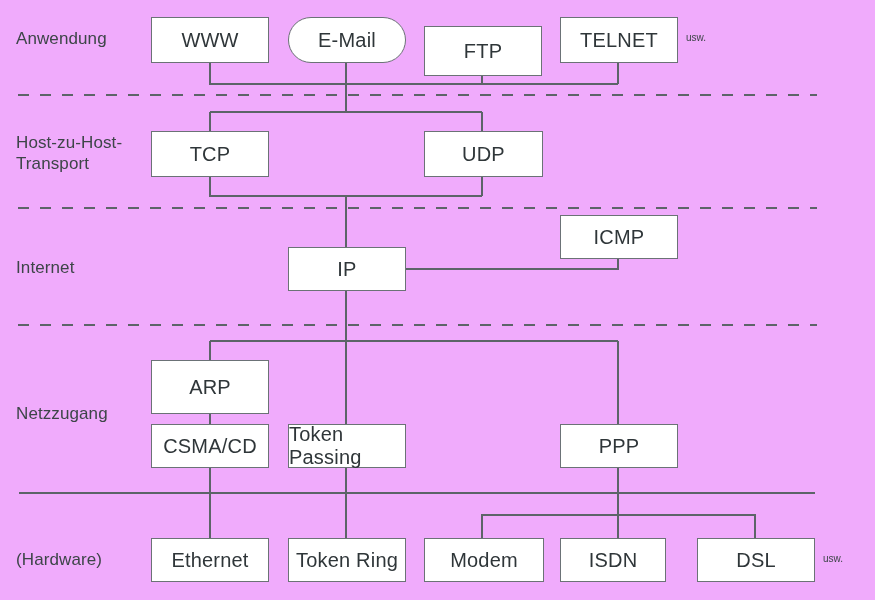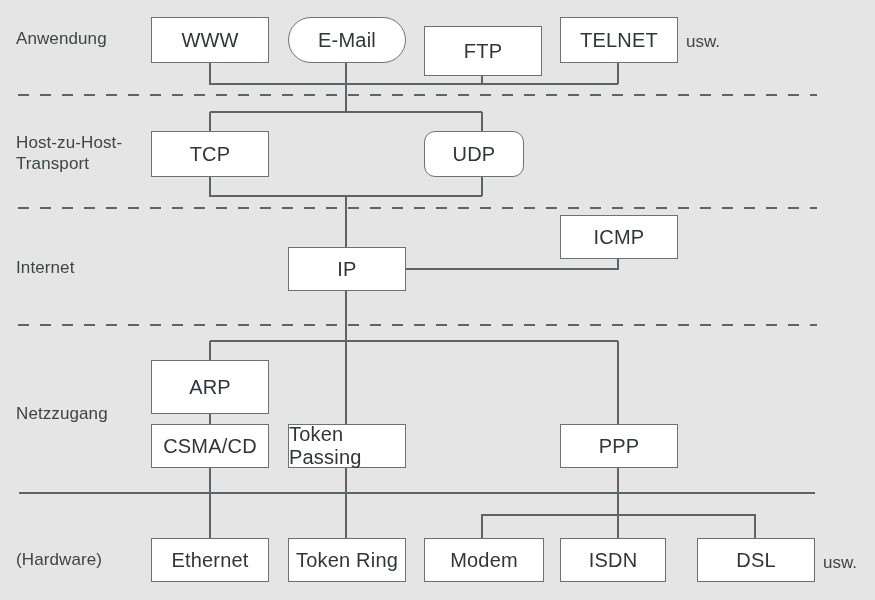--- a/index.html
+++ b/index.html
@@ -11,7 +11,7 @@
     position: relative;
     width: 875px;
     height: 600px;
-    background: #e5e5e5;
+    background: #f0abfc;
     overflow: hidden;
     font-family: "Liberation Sans", sans-serif;
   }

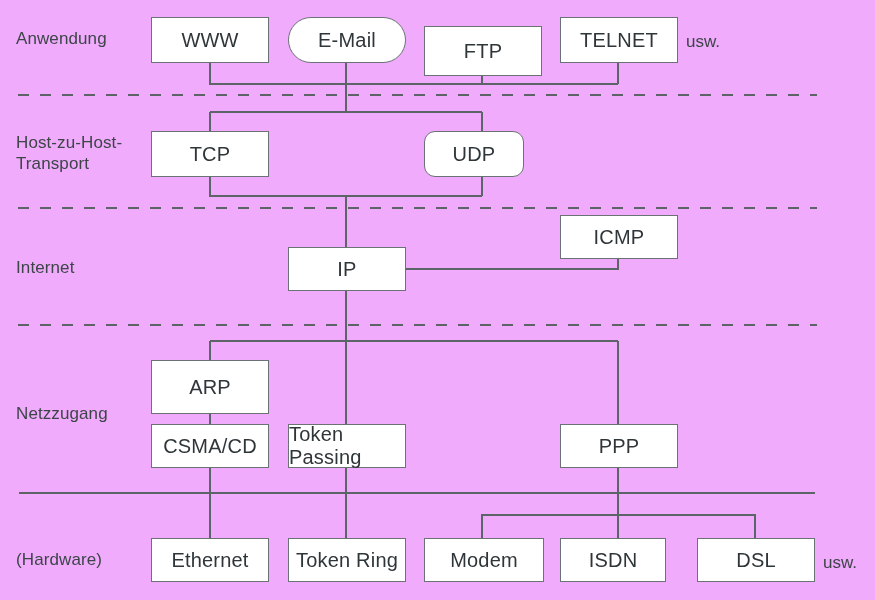--- a/index.html
+++ b/index.html
@@ -48,7 +48,7 @@
   .usw {
     position: absolute;
     color: #3d4548;
-    font-size: 17px;
+    font-size: 10px;
     font-family: "Liberation Sans", sans-serif;
   }
 </style>

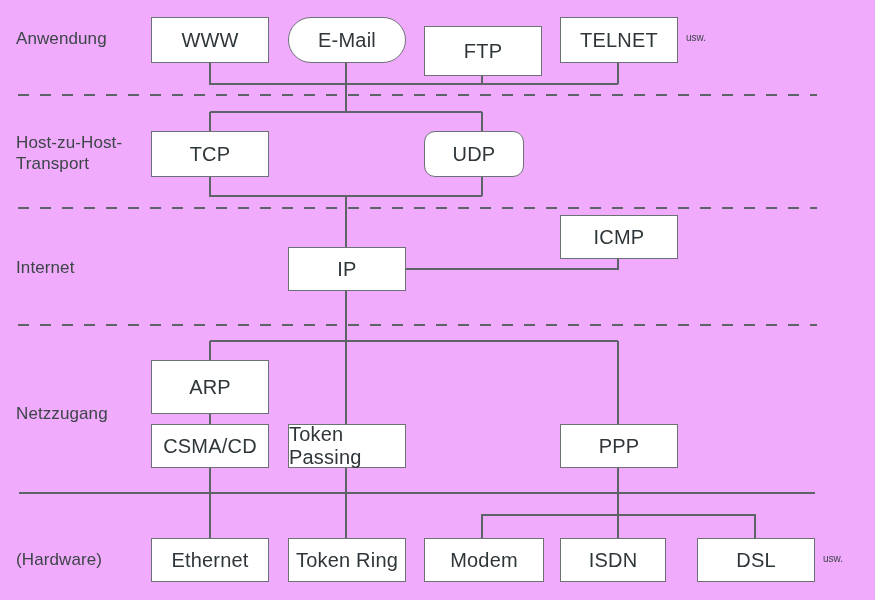--- a/index.html
+++ b/index.html
@@ -114,7 +114,7 @@
   <div class="usw" style="left:686px; top:32px;">usw.</div>
 
   <div class="node" style="left:151px; top:131px; width:118px; height:46px;">TCP</div>
-  <div class="node" style="left:424px; top:131px; width:100px; height:46px;border-radius:11px;">UDP</div>
+  <div class="node" style="left:424px; top:131px; width:119px; height:46px;">UDP</div>
 
   <div class="node" style="left:560px; top:215px; width:118px; height:44px;">ICMP</div>
   <div class="node" style="left:288px; top:247px; width:118px; height:44px;">IP</div>

